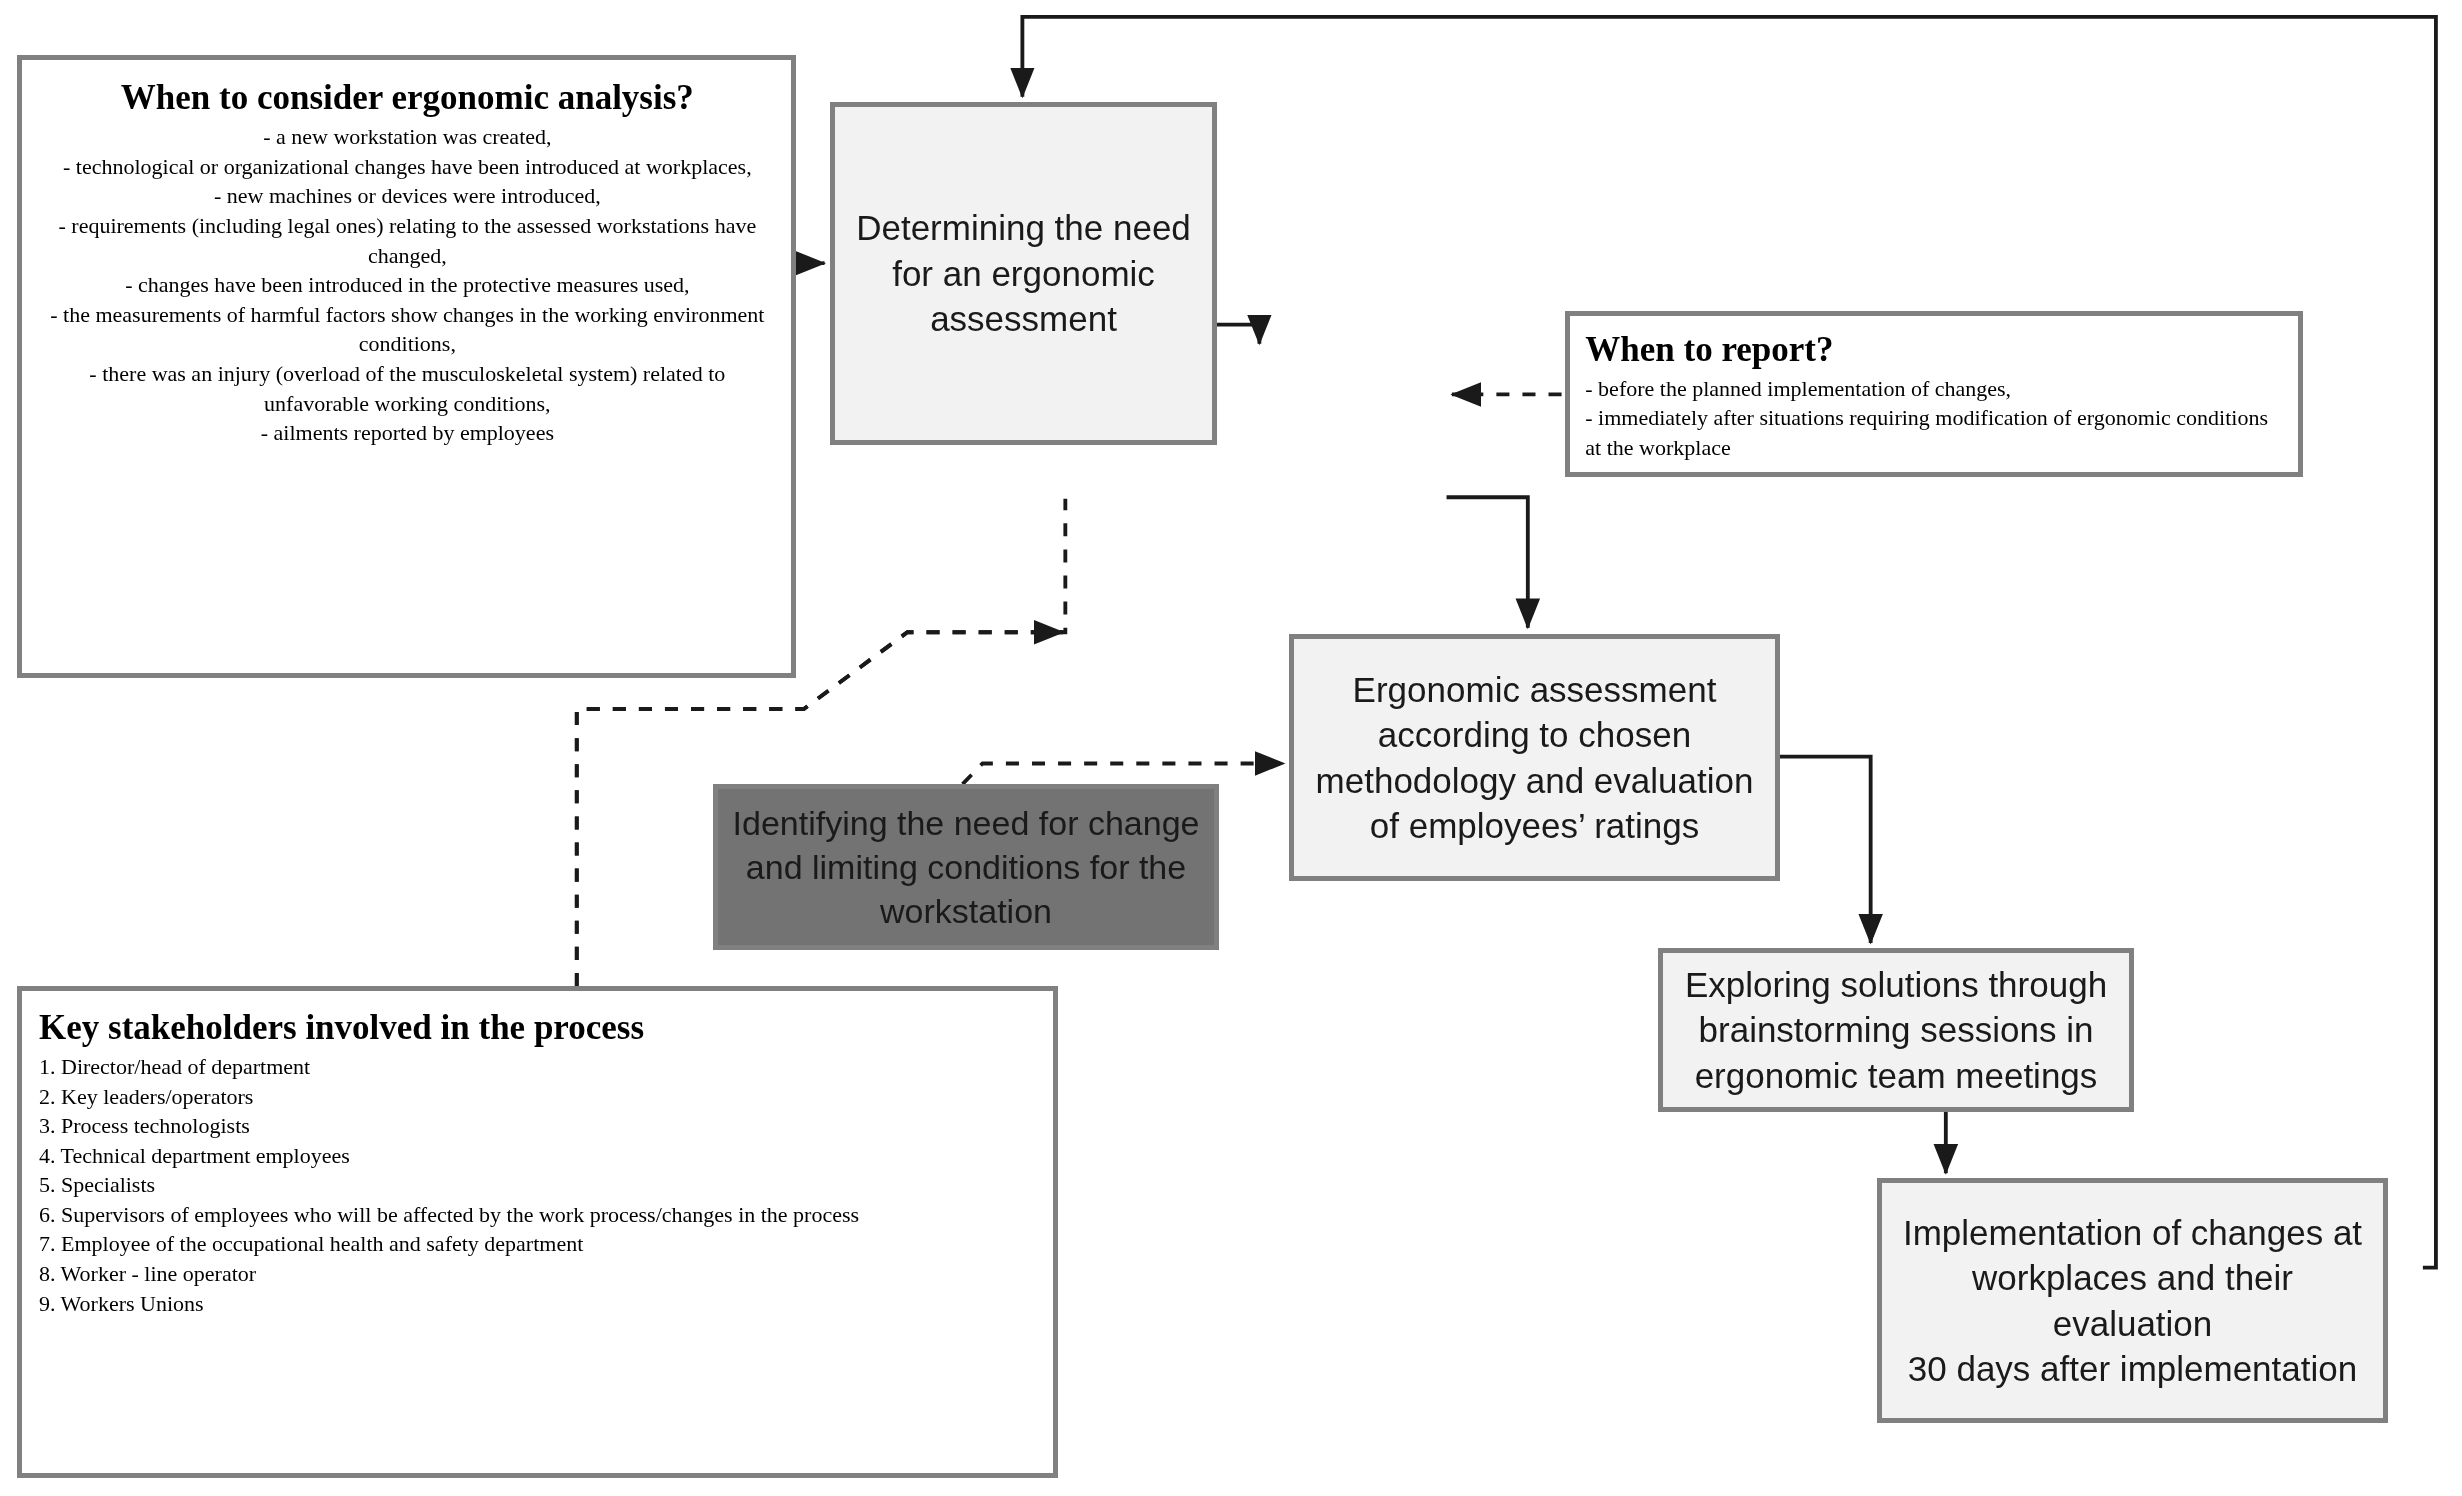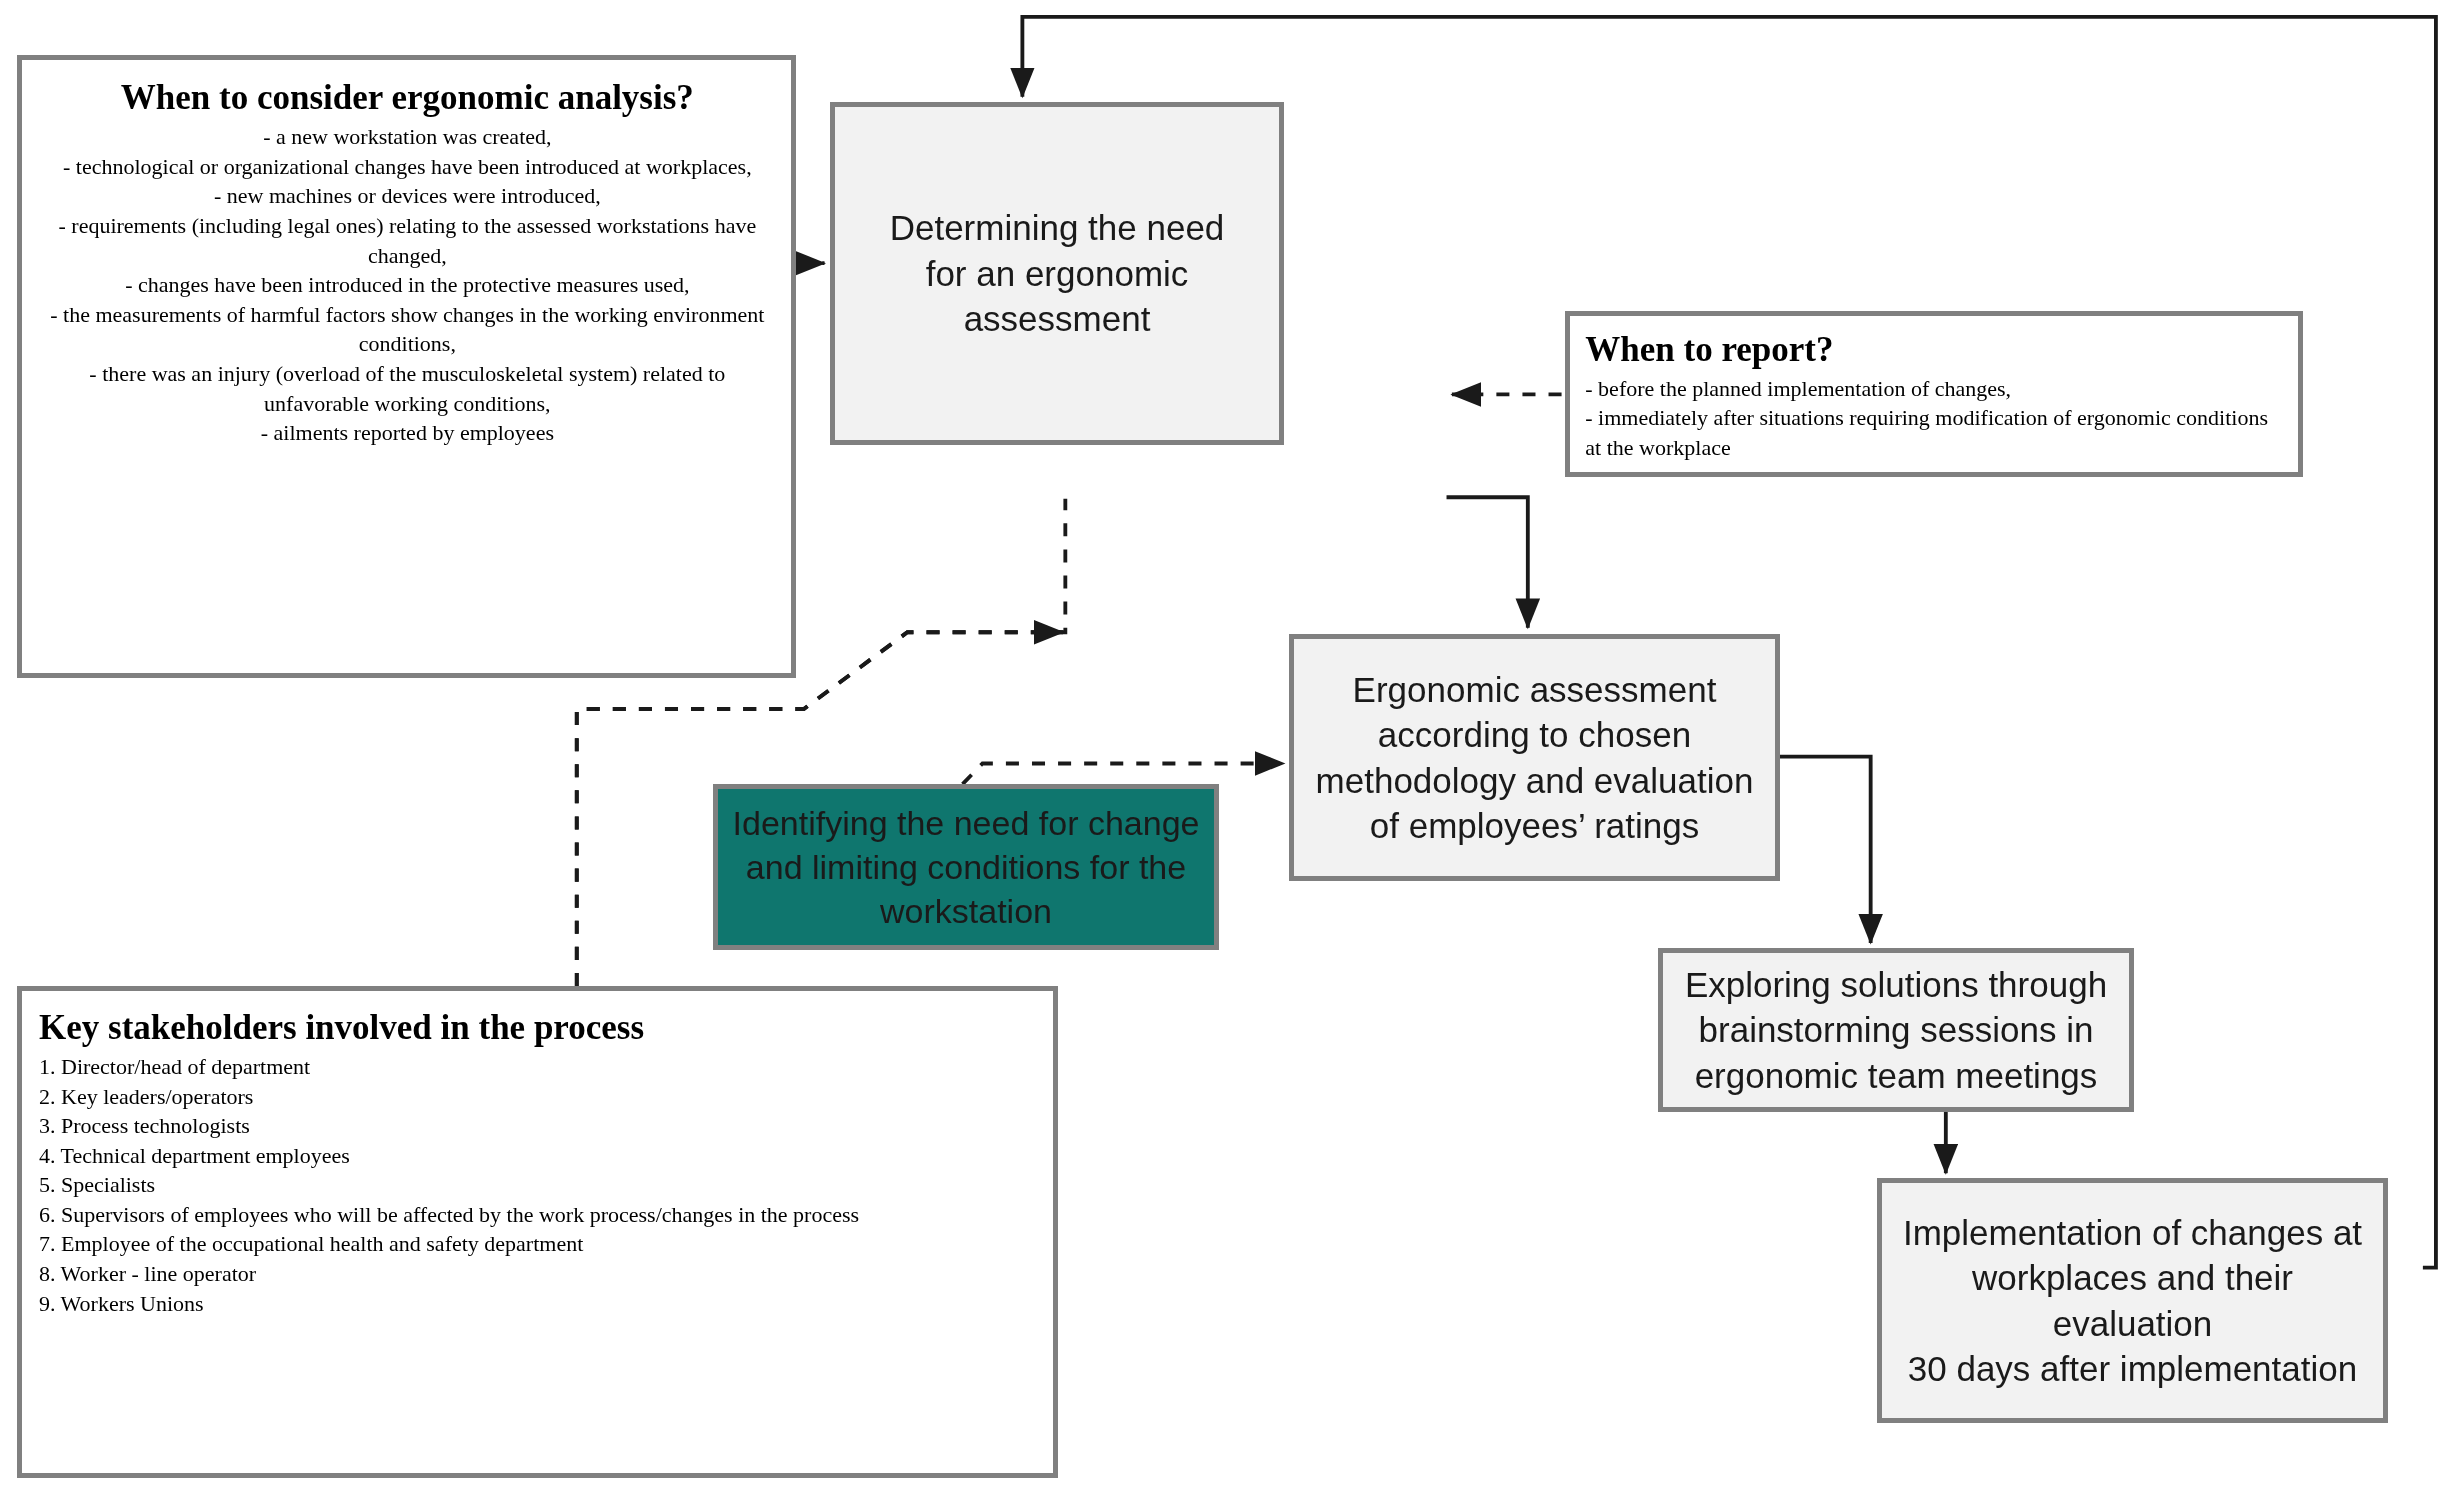--- a/index.html
+++ b/index.html
@@ -76,7 +76,7 @@
   #note-stakeholders  { left: 17px;   top: 986px; width: 1041px; height: 492px;
                         padding: 14px 15px 14px 17px; }
 
-  #node-determining   { left: 830px; top: 102px;  width: 454px;  height: 343px; justify-content: flex-end; }
+  #node-determining   { left: 830px; top: 102px;  width: 387px;  height: 343px; justify-content: flex-end; }
   #node-reporting     { left: 1071px; top: 349px;  width: 376px;  height: 275px; }
   #node-assessment    { left: 1289px; top: 634px;  width: 491px;  height: 247px; }
   #node-identifying   { left: 713px;  top: 784px; width: 506px;  height: 166px;

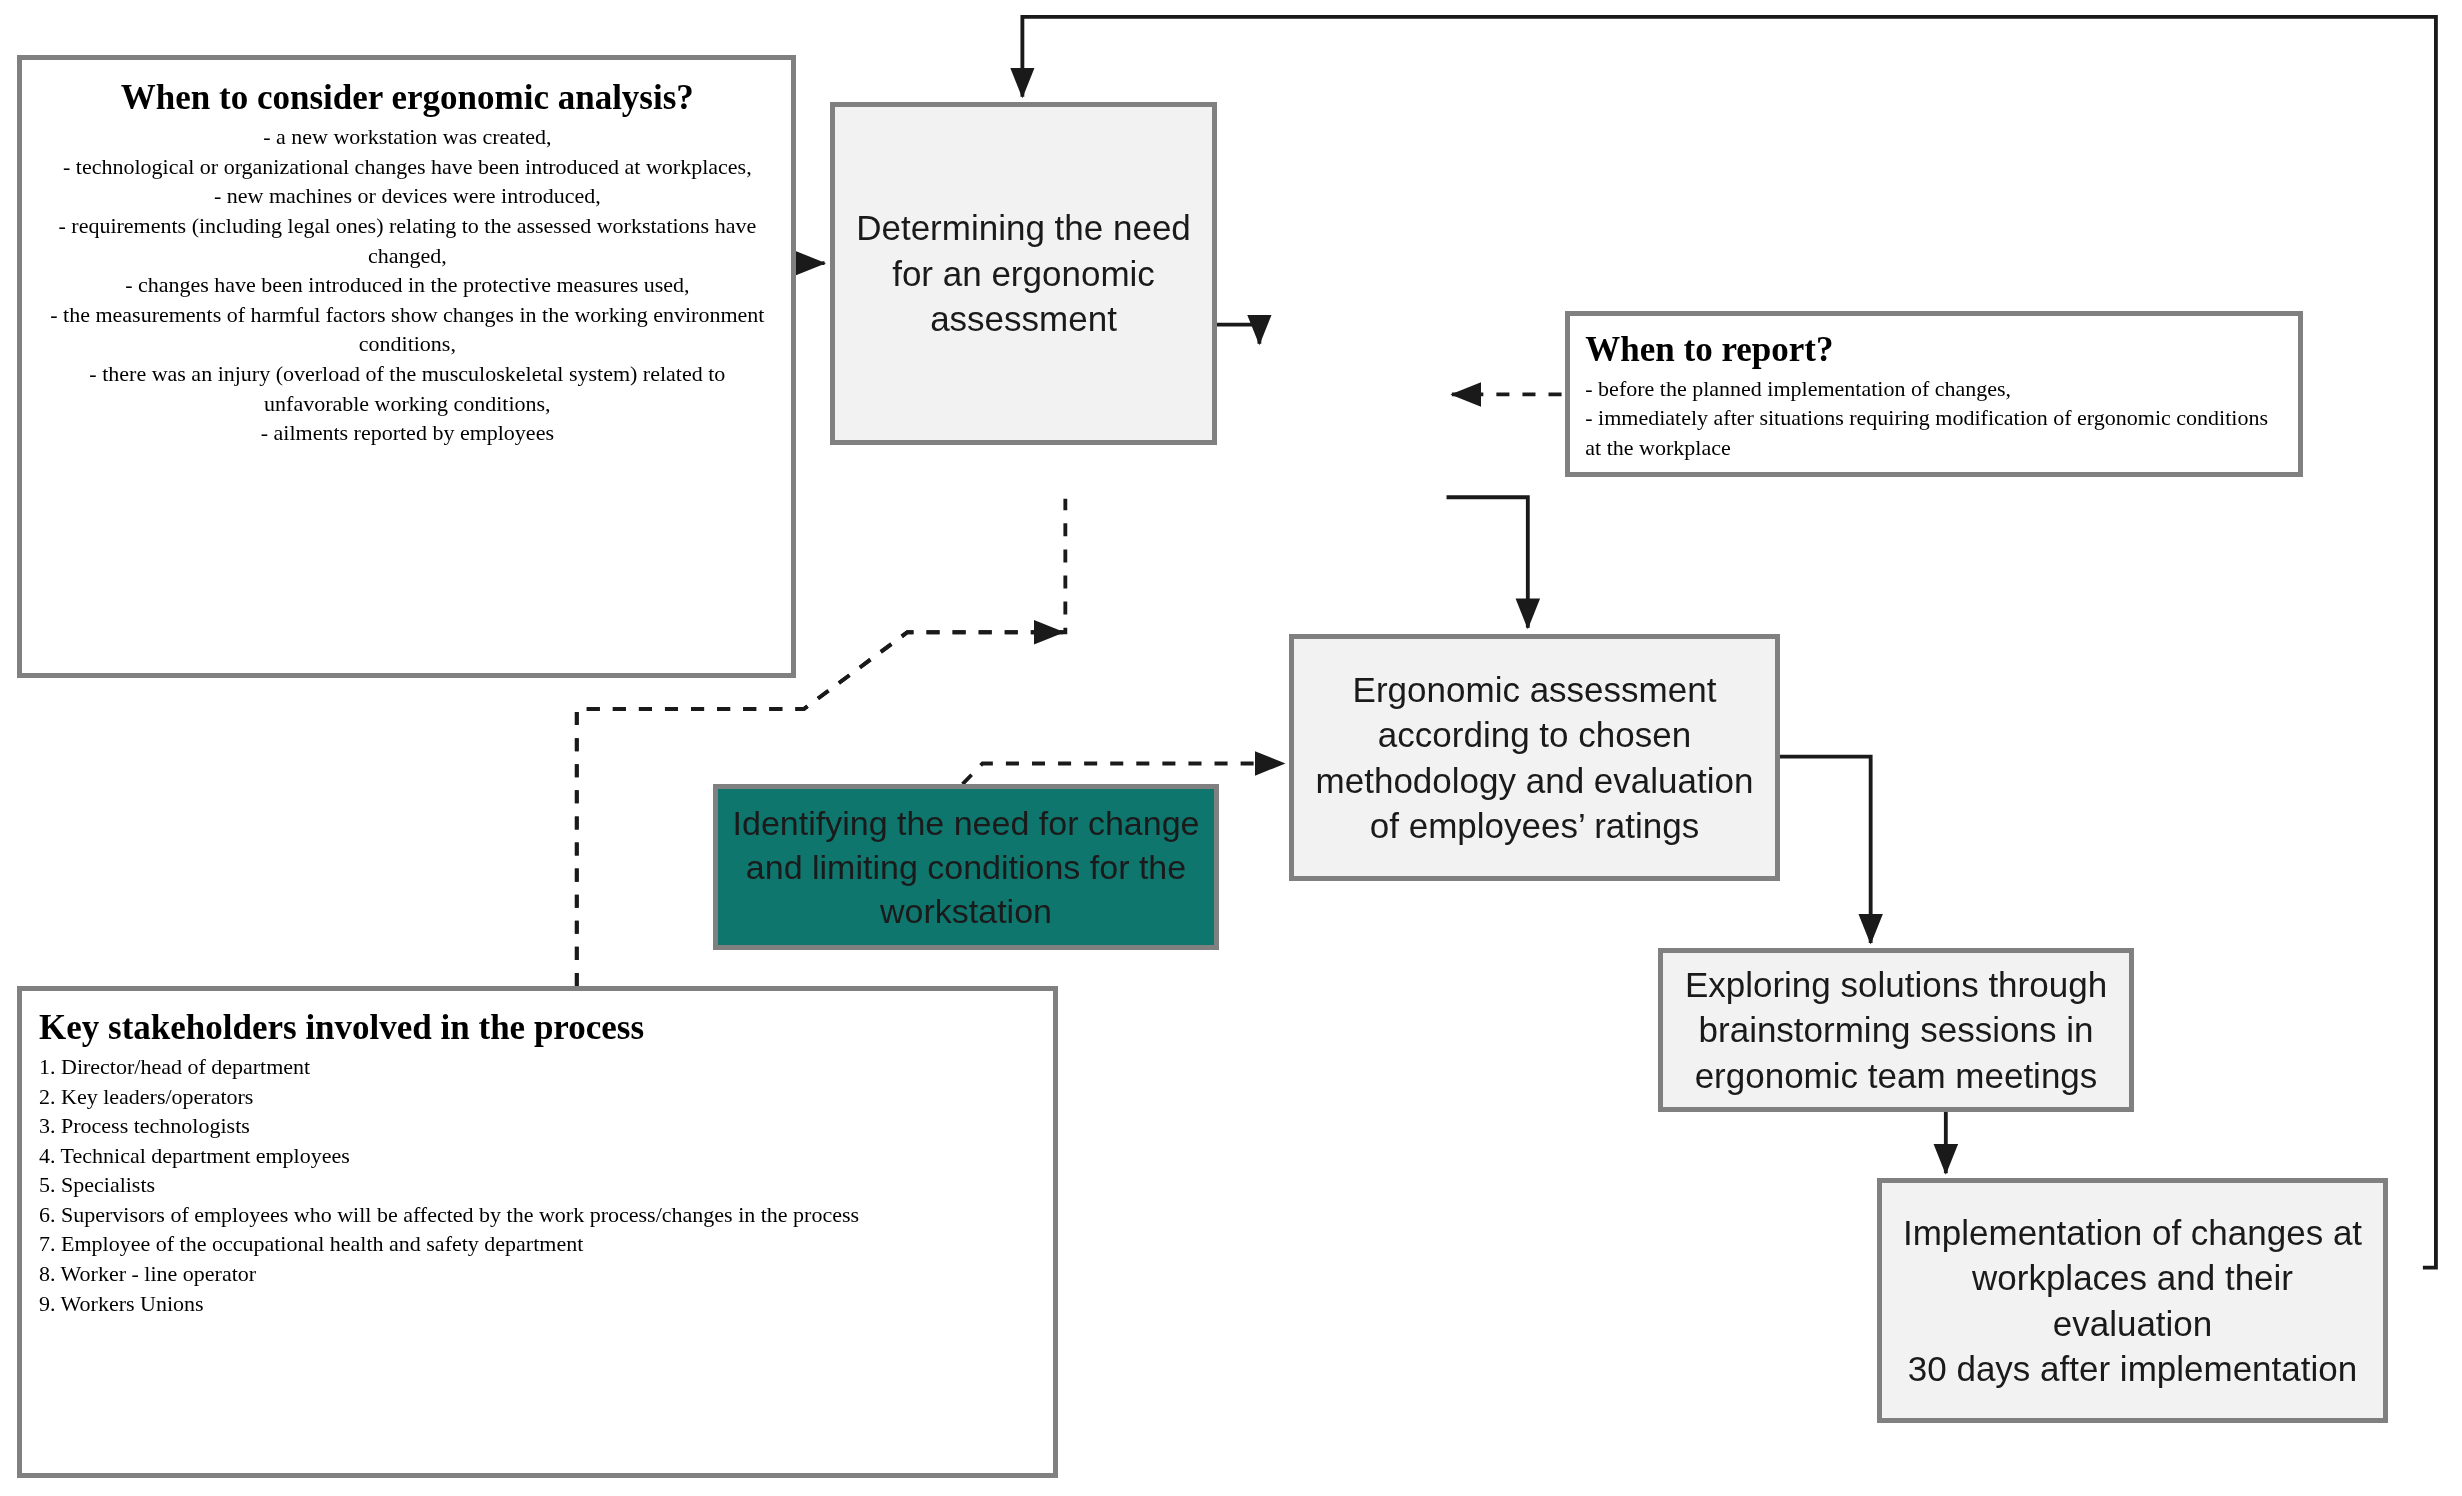--- a/index.html
+++ b/index.html
@@ -80,7 +80,7 @@
   #node-reporting     { left: 1071px; top: 349px;  width: 376px;  height: 275px; }
   #node-assessment    { left: 1289px; top: 634px;  width: 491px;  height: 247px; }
   #node-identifying   { left: 713px;  top: 784px; width: 506px;  height: 166px;
-                        background: #0f766e; }
+                        background: #737373; }
   #node-exploring     { left: 1658px; top: 948px; width: 476px;  height: 164px; }
   #node-implementing  { left: 1877px; top: 1178px; width: 511px;  height: 245px; }
 

